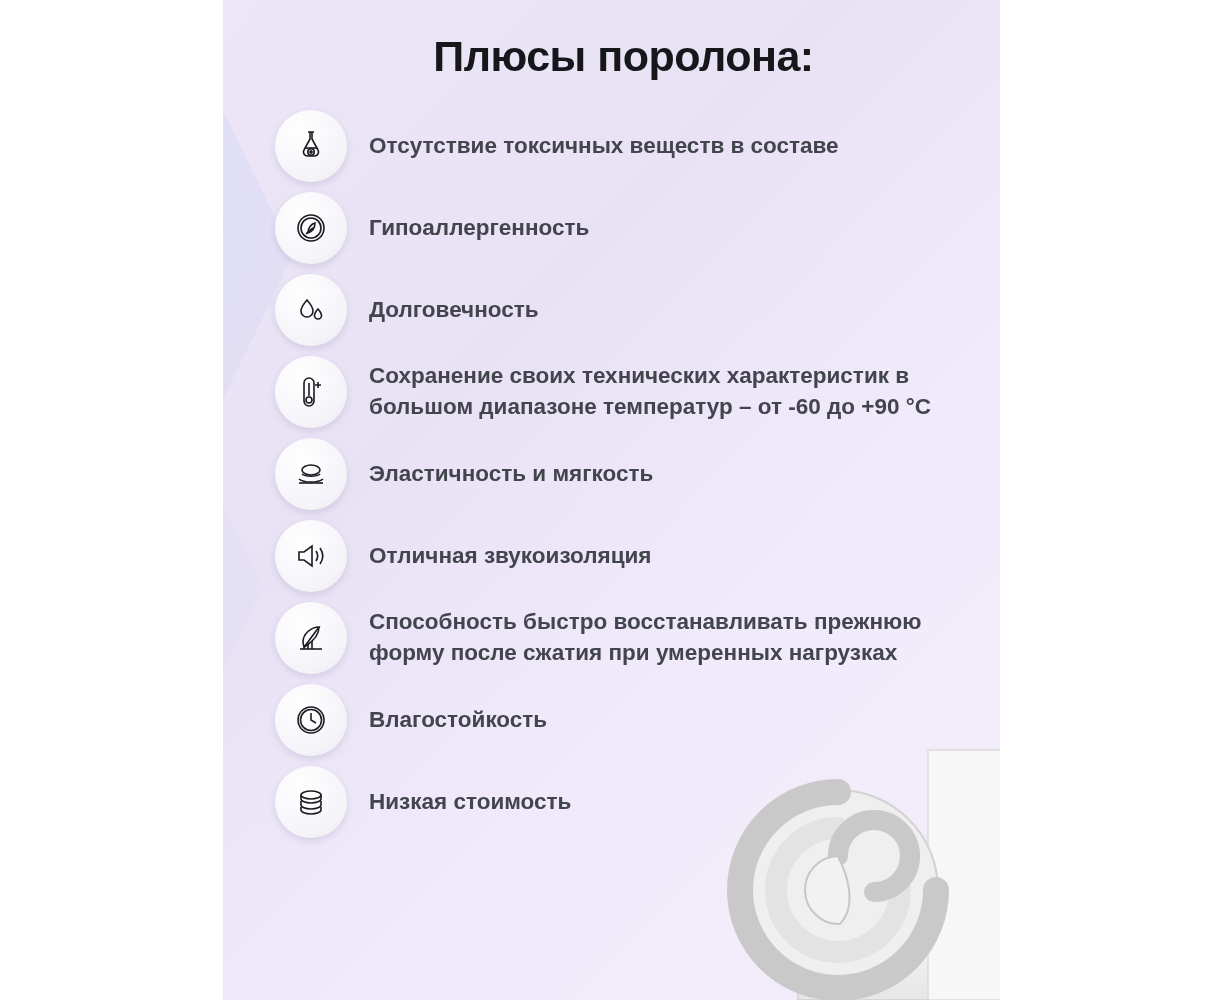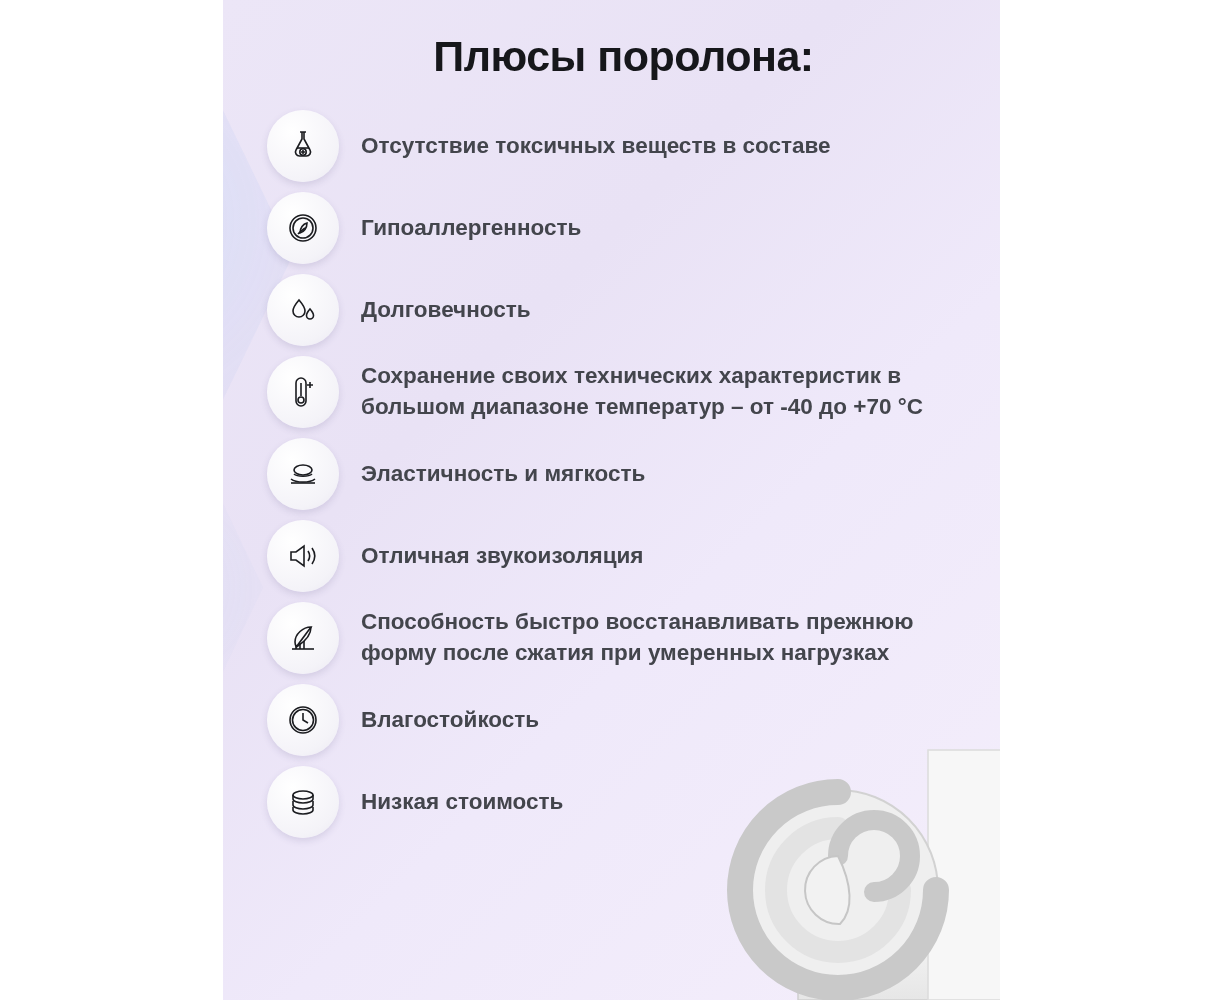--- a/index.html
+++ b/index.html
@@ -55,7 +55,7 @@
 
   .list {
     position: absolute;
-    left: 44px;
+    left: 52px;
     top: 110px;
     width: 700px;
   }

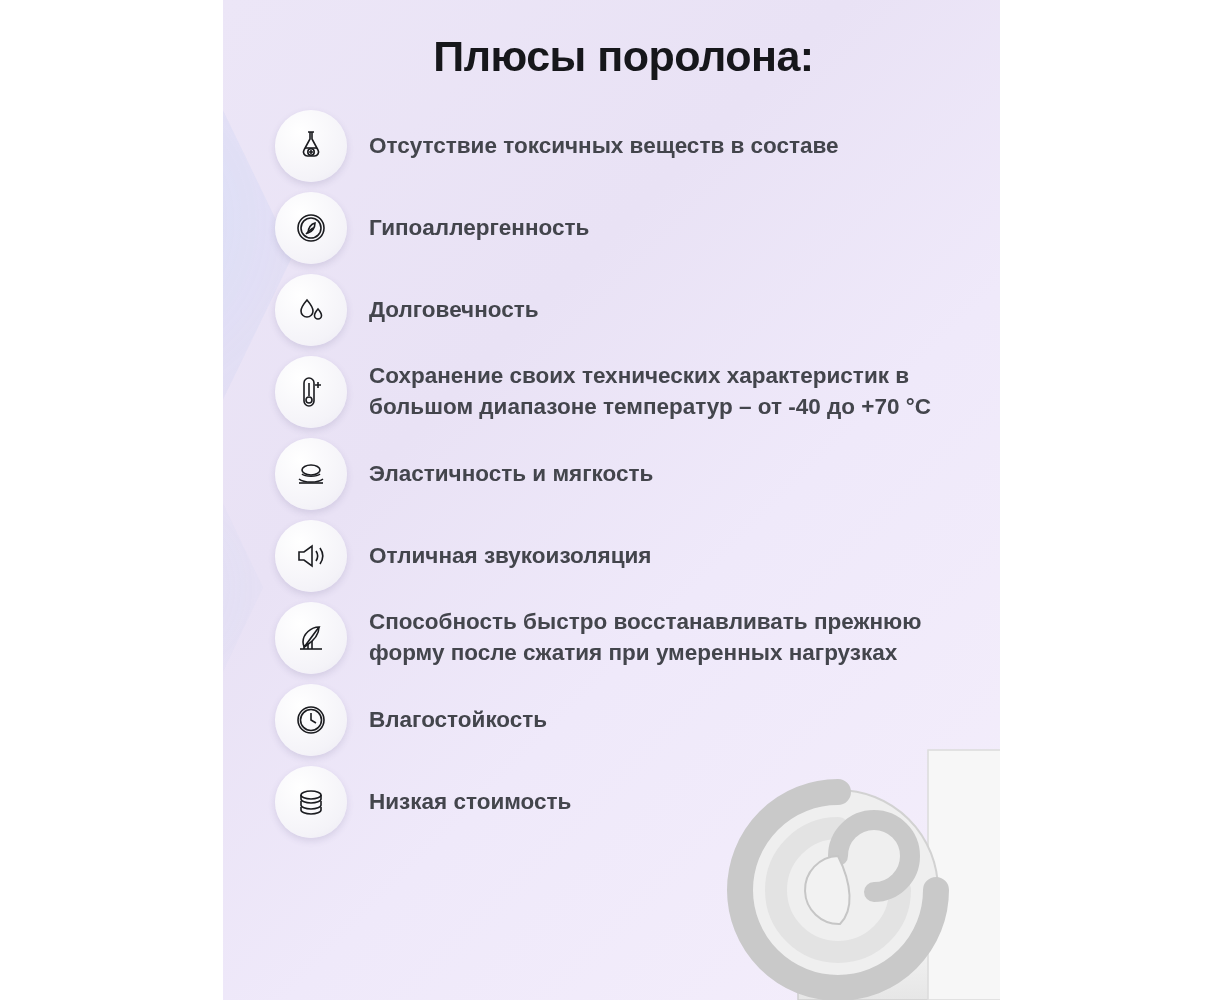--- a/index.html
+++ b/index.html
@@ -154,7 +154,7 @@
             <path d="M27 10v6M24 13h6"></path>
           </svg>
         </span>
-        <span class="item-text">Сохранение своих технических характеристик в большом диапазоне температур – от -40 до +70 °C</span>
+        <span class="item-text">Сохранение своих технических характеристик в большом диапазоне температур – от -60 до +90 °C</span>
       </div>
 
       <div class="item">

